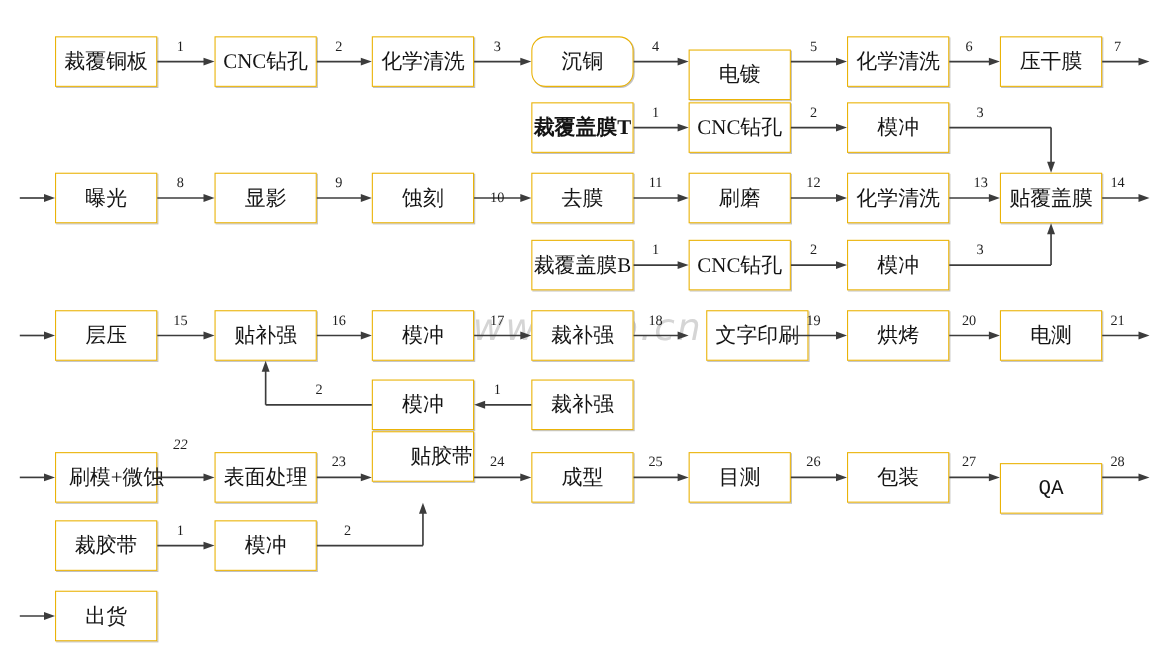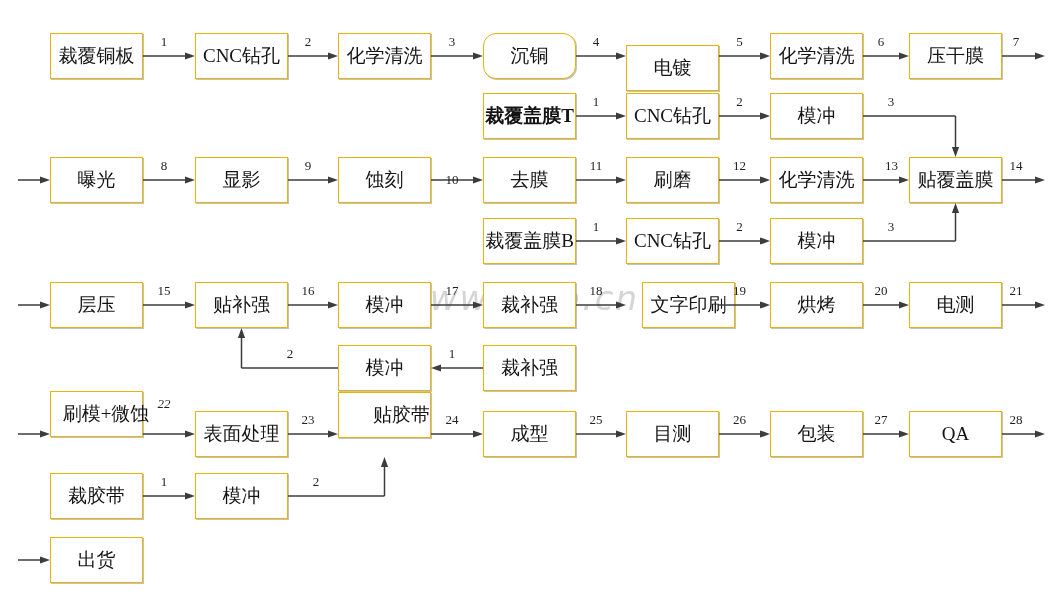--- a/index.html
+++ b/index.html
@@ -210,7 +210,7 @@
       <div class="node" style="left: 483px; top: 345px;">
         <span>裁补强</span>
       </div>
-      <div class="node" style="left: 50px; top: 391px; padding-left: 19px;">
+      <div class="node" style="left: 50px; top: 411px; padding-left: 19px;">
         <span>刷模+微蚀</span>
       </div>
       <div class="node" style="left: 195px; top: 411px;">

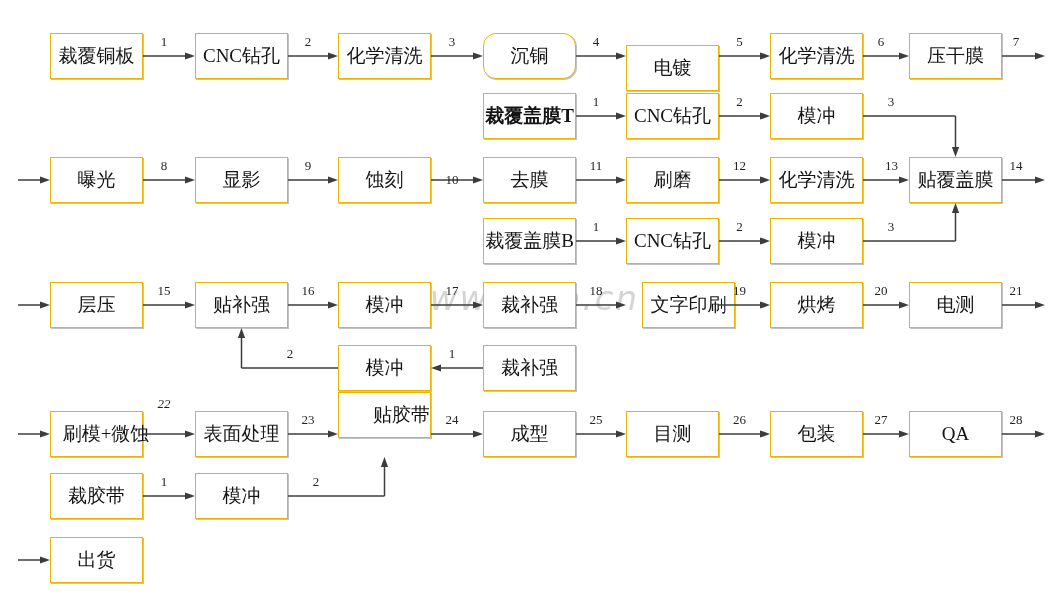--- a/index.html
+++ b/index.html
@@ -228,7 +228,7 @@
       <div class="node" style="left: 770px; top: 411px;">
         <span>包装</span>
       </div>
-      <div class="node" style="left: 909px; top: 411px;">
+      <div class="node" style="left: 909px; top: 421px; font-family: Liberation Mono, monospace;">
         <span>QA</span>
       </div>
       <div class="node" style="left: 50px; top: 473px;">

